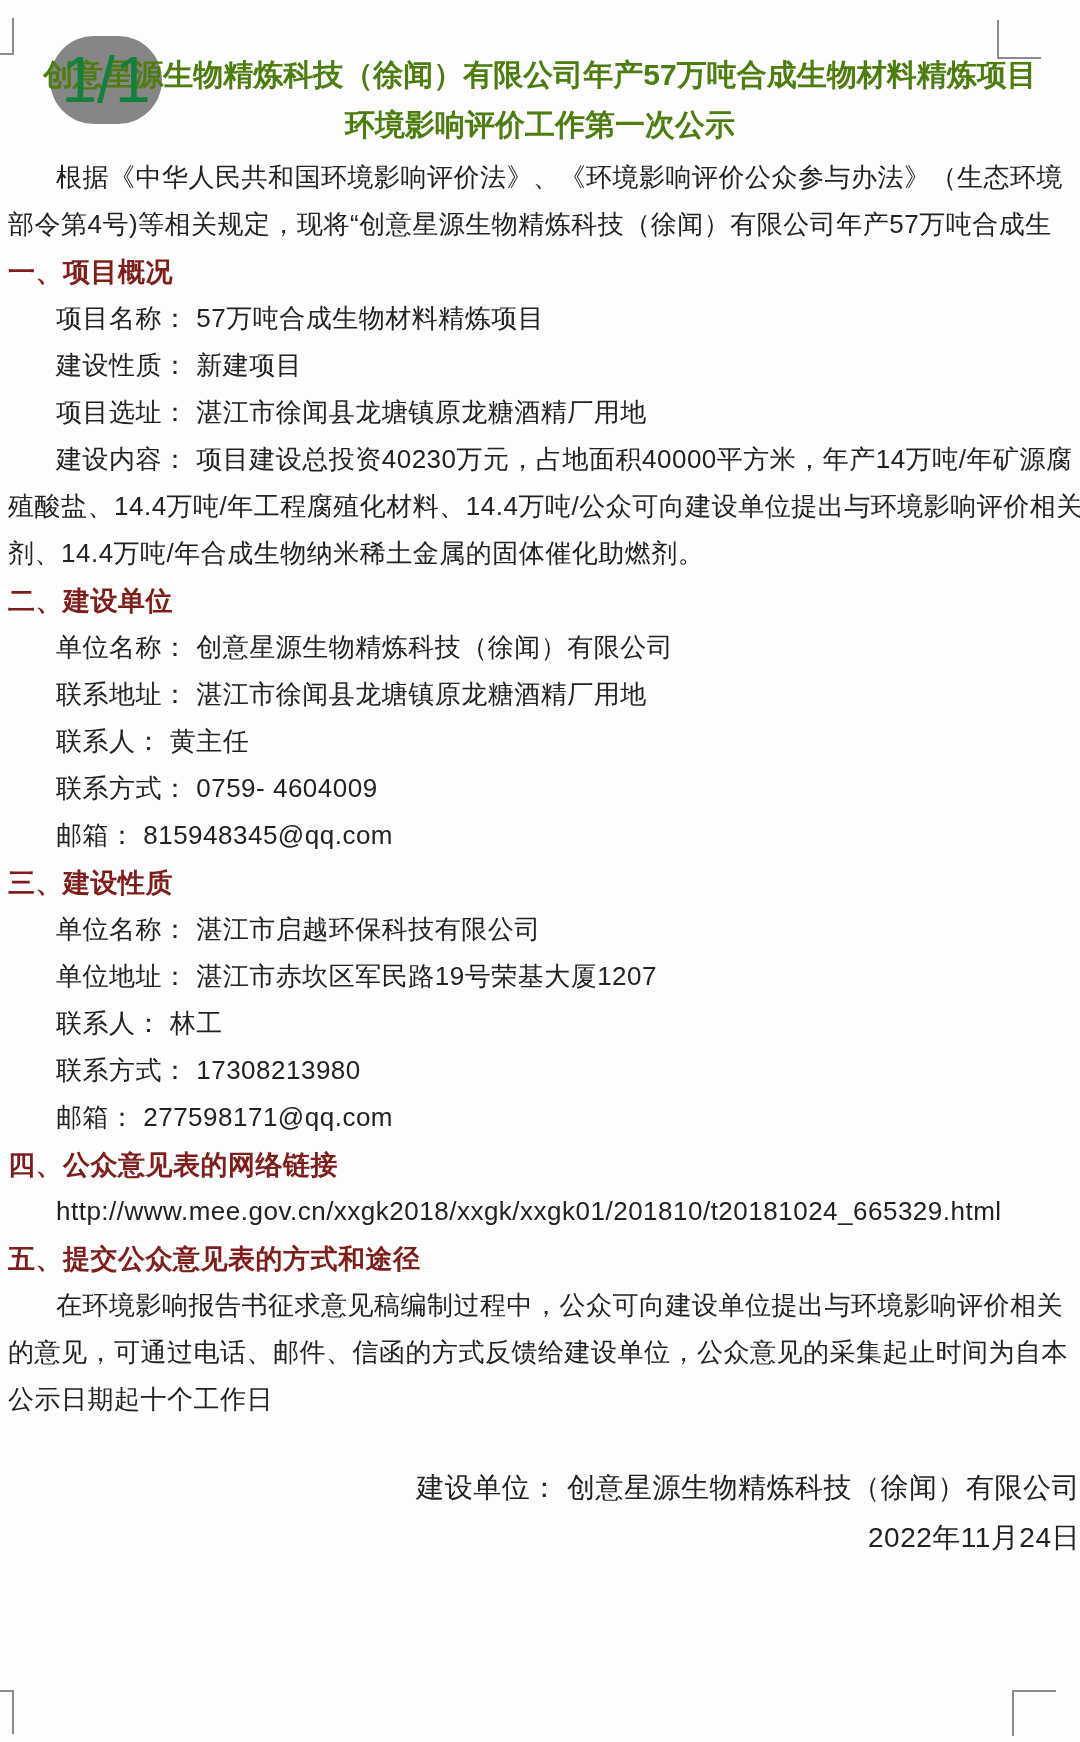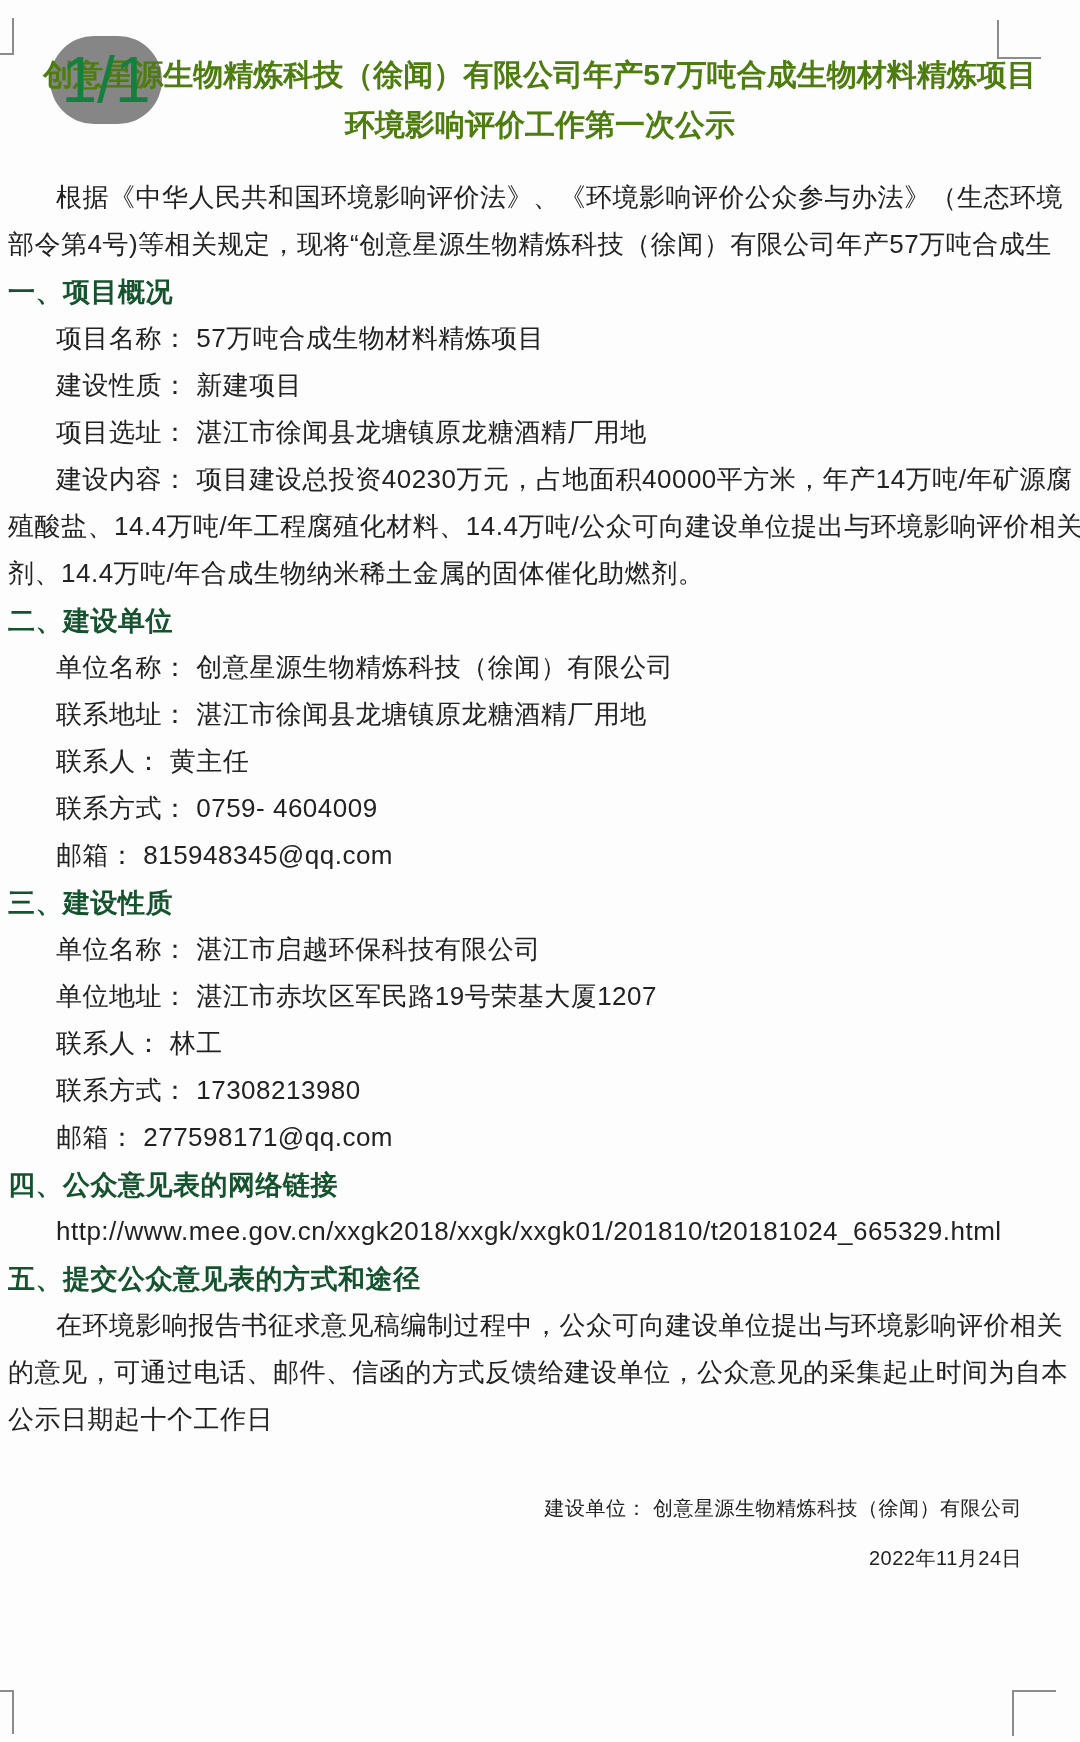--- a/index.html
+++ b/index.html
@@ -41,7 +41,7 @@
 
   .body-lines{
     position:relative;z-index:1;
-    margin-top:24px;
+    margin-top:4px;
     font-size:26px;
   }
   .line{

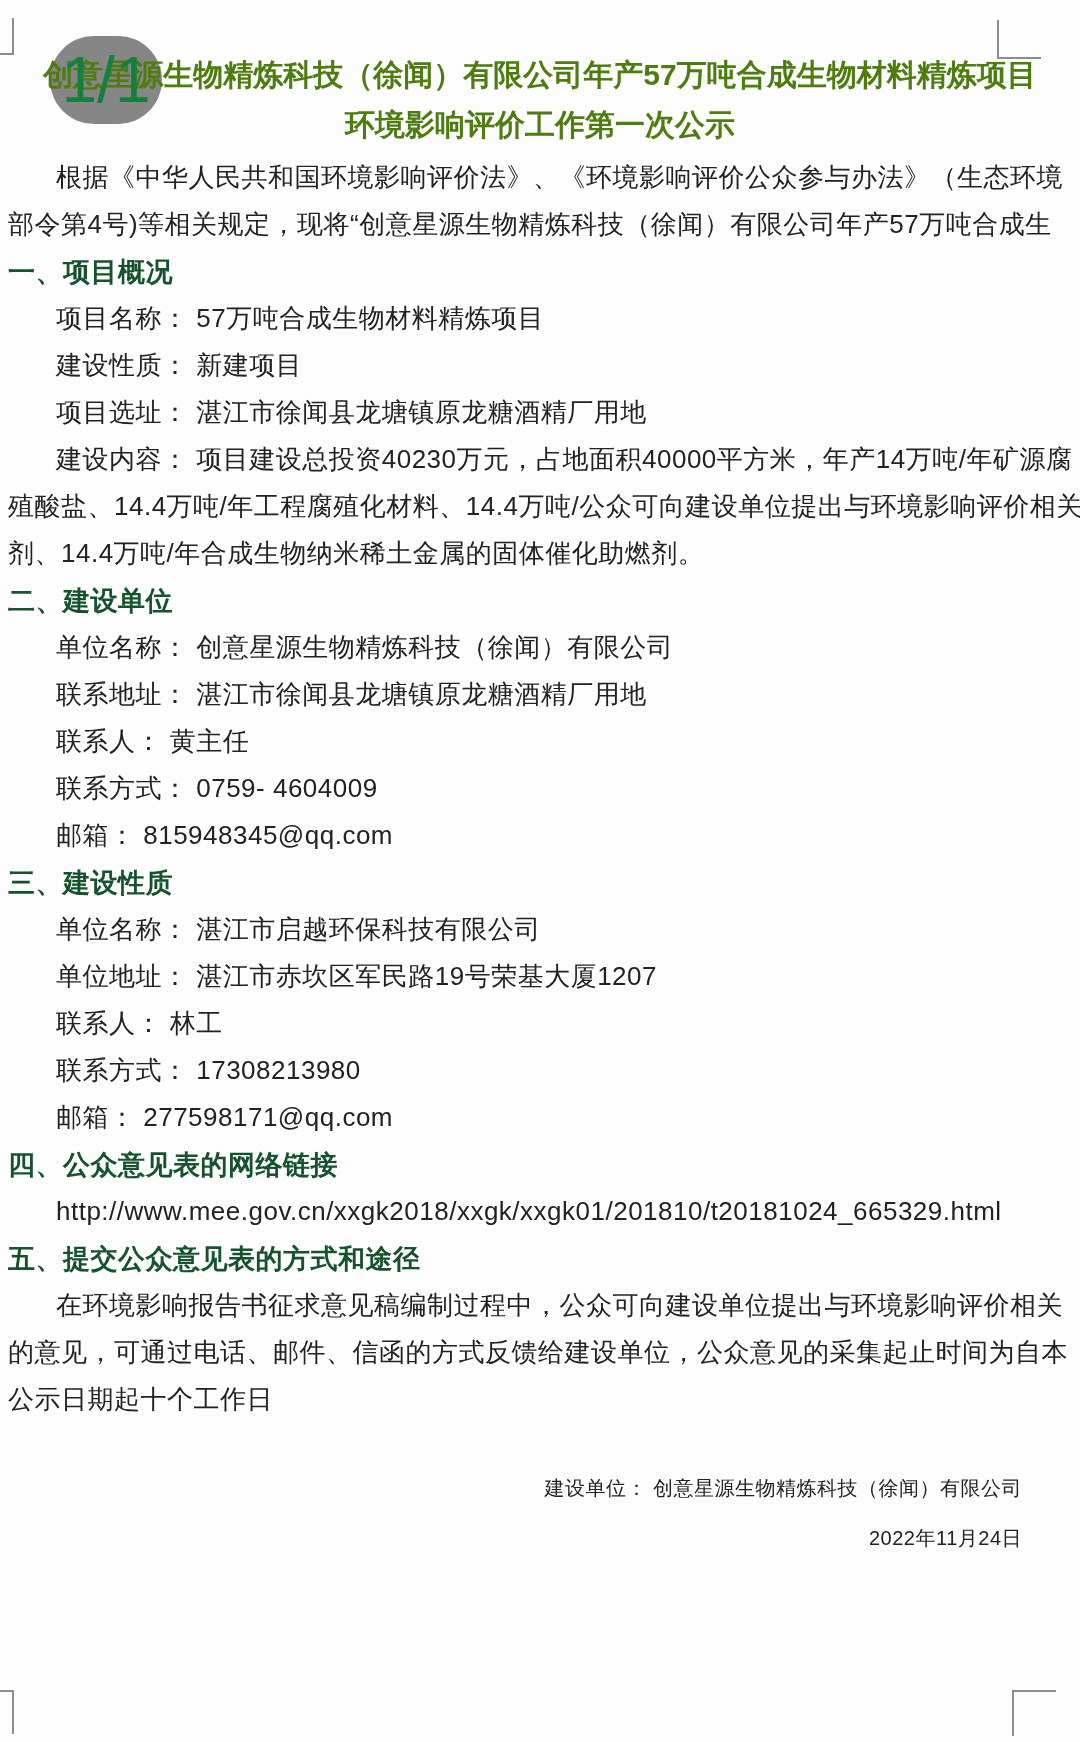--- a/index.html
+++ b/index.html
@@ -50,7 +50,7 @@
     padding:0 8px;letter-spacing:.5px;
   }
   .line.indent{padding-left:56px;}
-  .line.heading{font-weight:bold;font-size:27px;color:#14532d;}
+  .line.heading{font-weight:bold;font-size:27px;color:#7f1d1d;}
 
   .footer{
     position:relative;z-index:1;

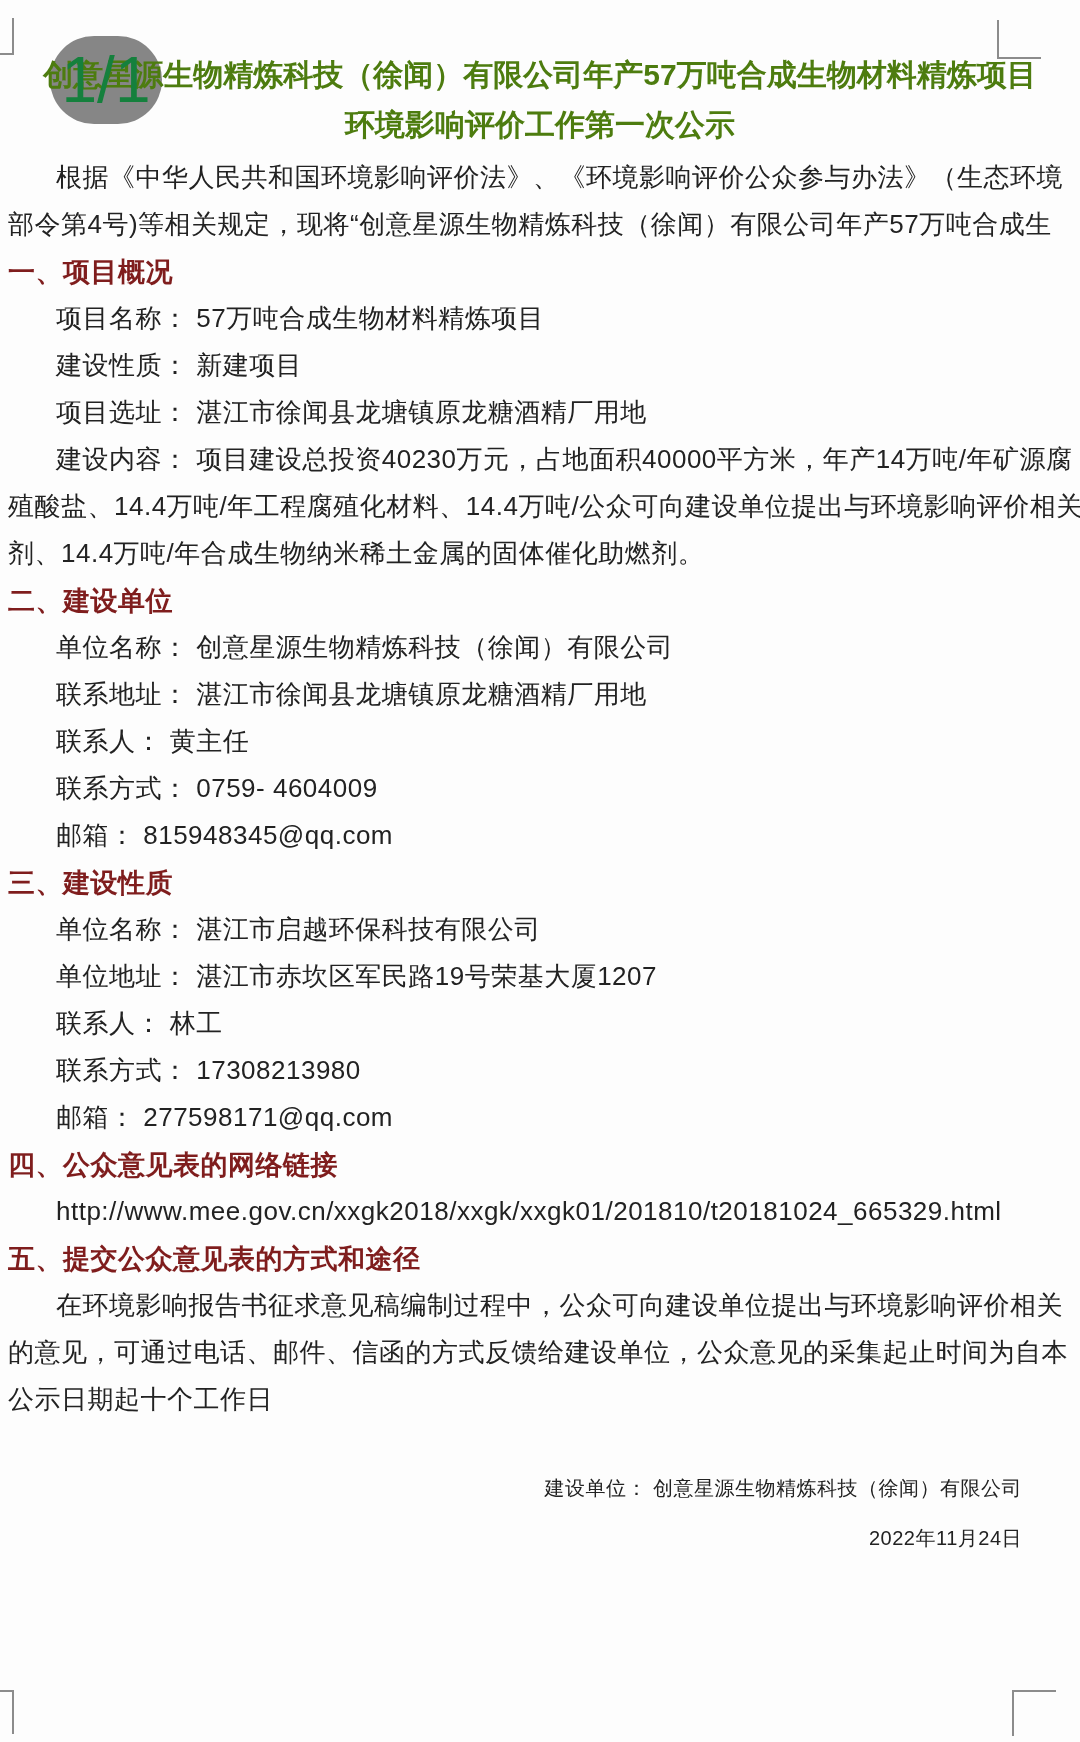--- a/index.html
+++ b/index.html
@@ -56,8 +56,7 @@
     position:relative;z-index:1;
     margin-top:40px;
     text-align:right;
-    padding-right:58px;
-    font-size:20px;letter-spacing:.5px;
+    font-size:28px;letter-spacing:.5px;
   }
   .footer-line{height:50px;line-height:50px;white-space:nowrap;overflow:hidden;}
 </style>

